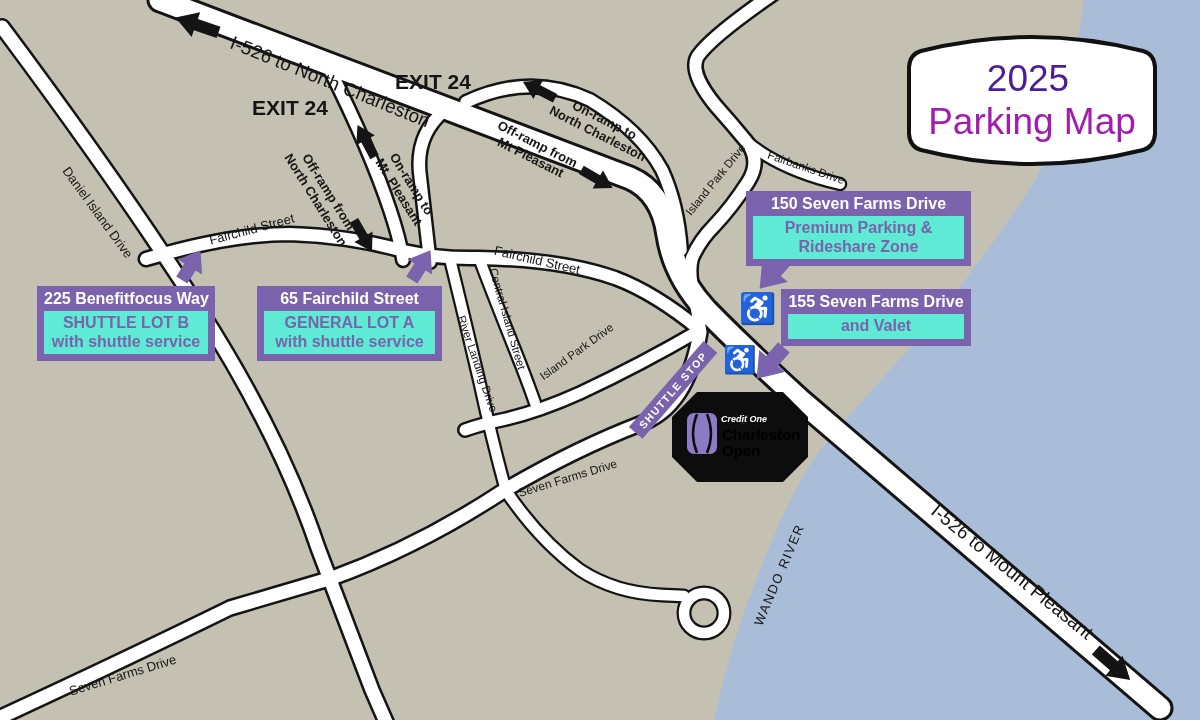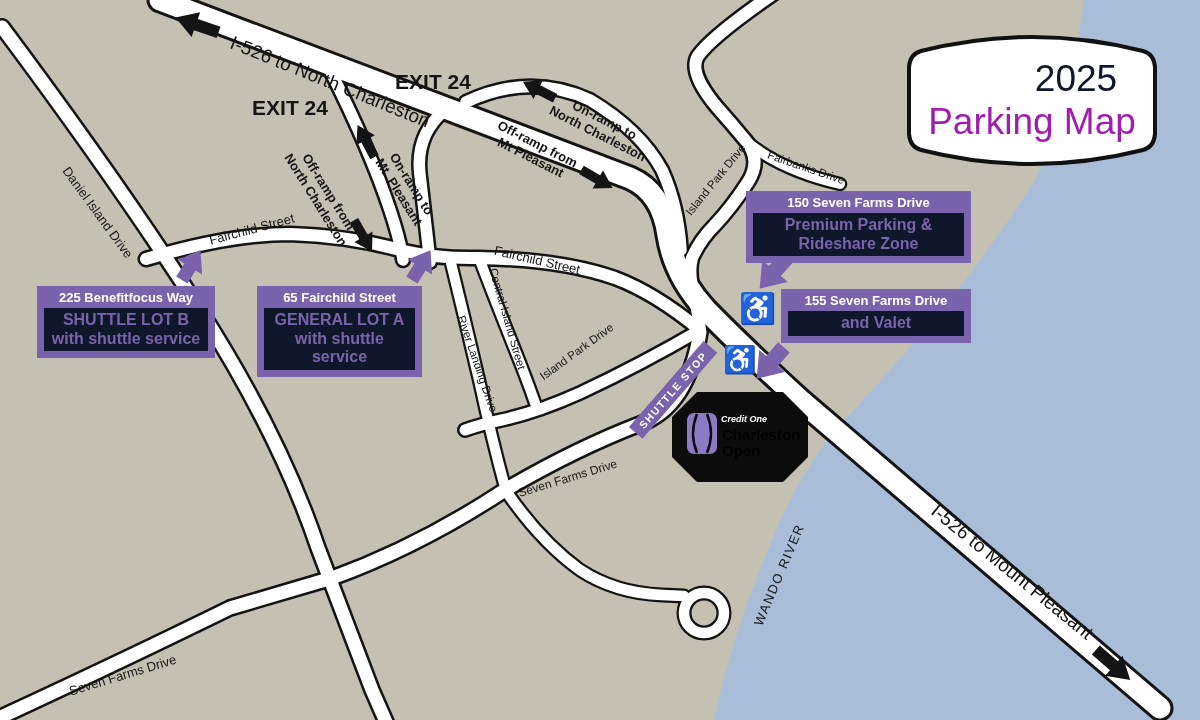--- a/index.html
+++ b/index.html
@@ -46,7 +46,7 @@
   .box-150{left:747px;top:192px;width:223px;}
   .box-155{left:782px;top:290px;width:188px;}
   
-  .sign-year{left:1076px;top:79px;font-size:37px;color:#0f172a;}
+  .sign-year{left:1028px;top:79px;font-size:37px;color:#4c1d95;}
   .sign-title{left:1032px;top:122px;font-size:37px;color:#a21caf;}
   
   .wc{color:#1e86c6;}

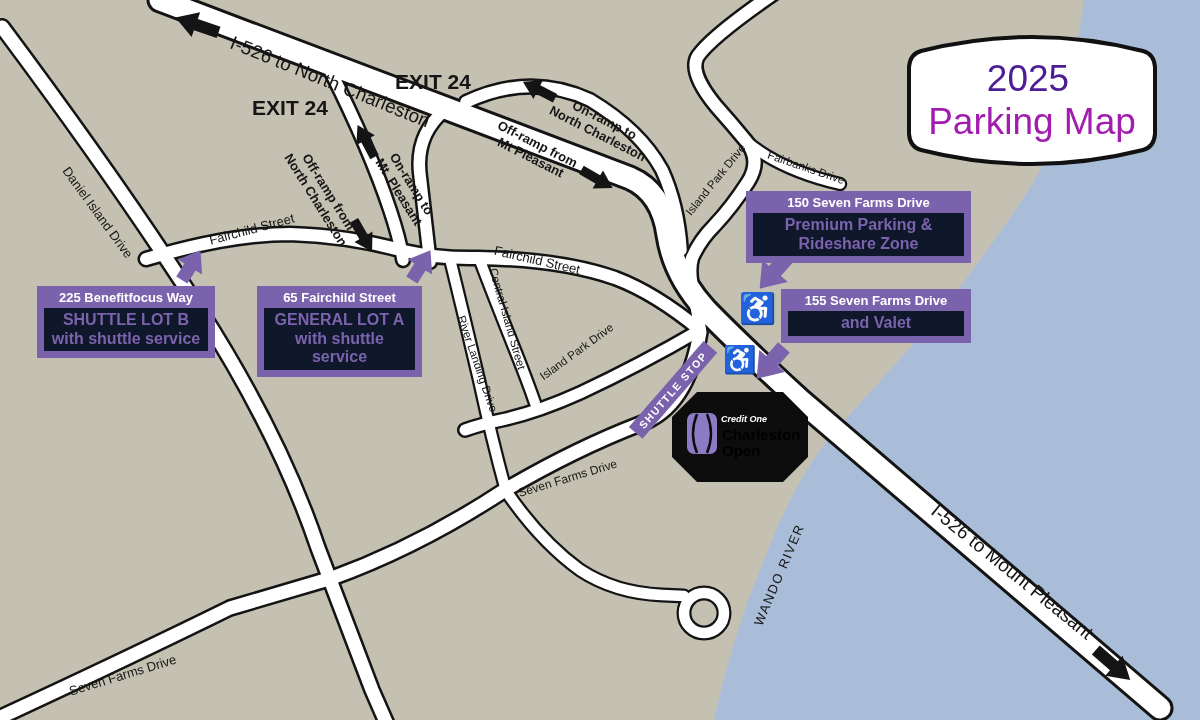--- a/index.html
+++ b/index.html
@@ -37,7 +37,7 @@
   
   .pbox{position:absolute;background:#7a63ac;box-sizing:border-box;
         padding:2px 6px 6px;box-shadow:0 0 0 1px #7a63ac;}
-  .pbox-head{color:#ffffff;font-weight:bold;font-size:13px;text-align:center;
+  .pbox-head{color:#ffffff;font-weight:bold;font-size:16px;text-align:center;
              padding:1px 0 3px;white-space:nowrap;}
   .pbox-inner{background:#0f172a;color:#7a63ac;font-weight:bold;font-size:16px;
               text-align:center;line-height:1.16;padding:3px 4px;}

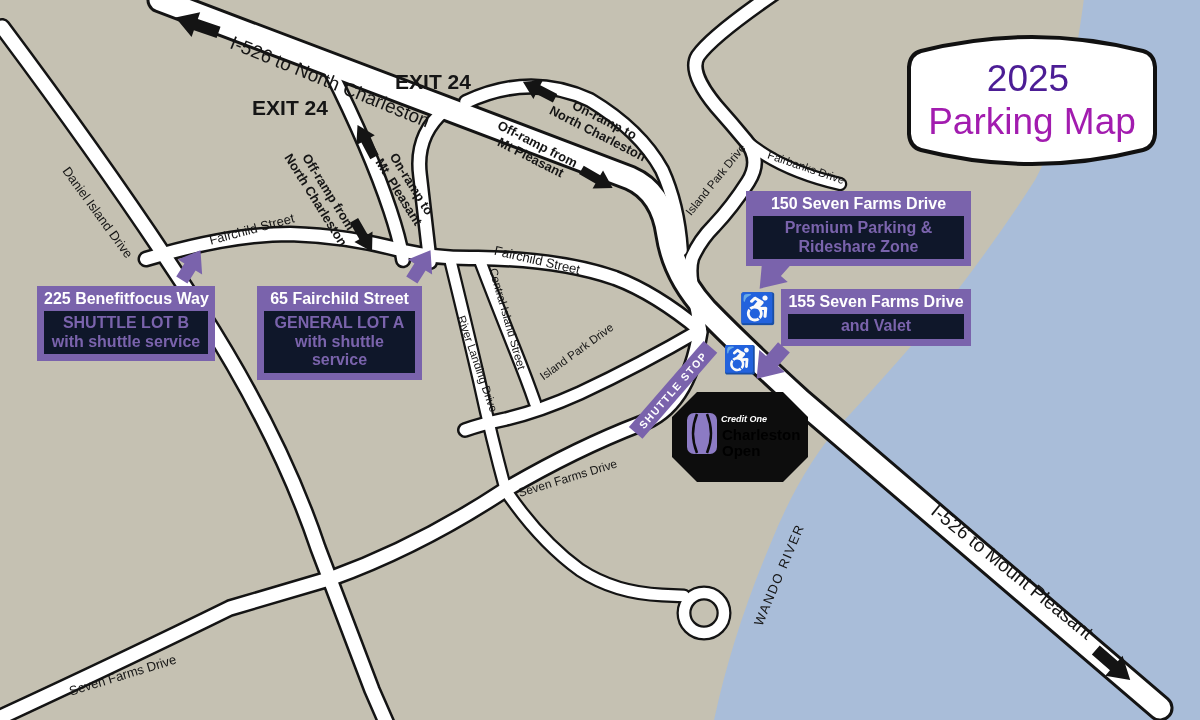--- a/index.html
+++ b/index.html
@@ -39,7 +39,7 @@
         padding:2px 6px 6px;box-shadow:0 0 0 1px #7a63ac;}
   .pbox-head{color:#ffffff;font-weight:bold;font-size:16px;text-align:center;
              padding:1px 0 3px;white-space:nowrap;}
-  .pbox-inner{background:#0f172a;color:#7a63ac;font-weight:bold;font-size:16px;
+  .pbox-inner{background:#5eead4;color:#7a63ac;font-weight:bold;font-size:16px;
               text-align:center;line-height:1.16;padding:3px 4px;}
   .box-b{left:38px;top:287px;width:176px;}
   .box-a{left:258px;top:287px;width:163px;}

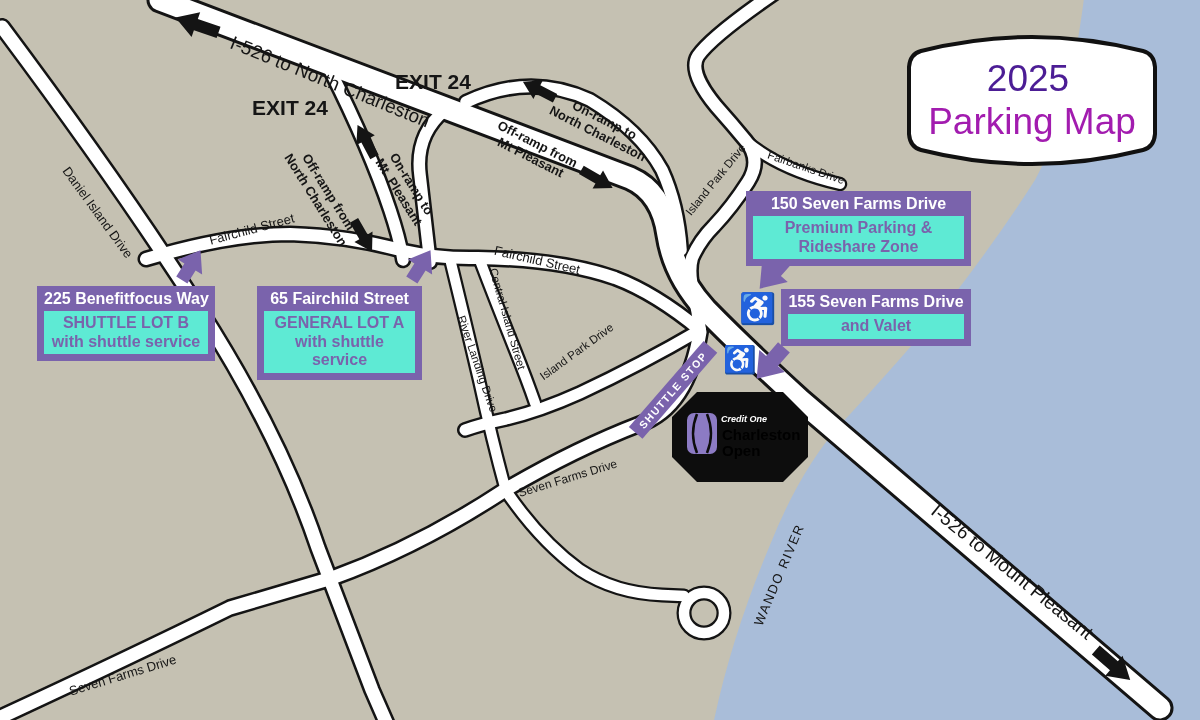--- a/index.html
+++ b/index.html
@@ -42,7 +42,7 @@
   .pbox-inner{background:#5eead4;color:#7a63ac;font-weight:bold;font-size:16px;
               text-align:center;line-height:1.16;padding:3px 4px;}
   .box-b{left:38px;top:287px;width:176px;}
-  .box-a{left:258px;top:287px;width:163px;}
+  .box-a{left:258px;top:287px;width:183px;}
   .box-150{left:747px;top:192px;width:223px;}
   .box-155{left:782px;top:290px;width:188px;}
   

